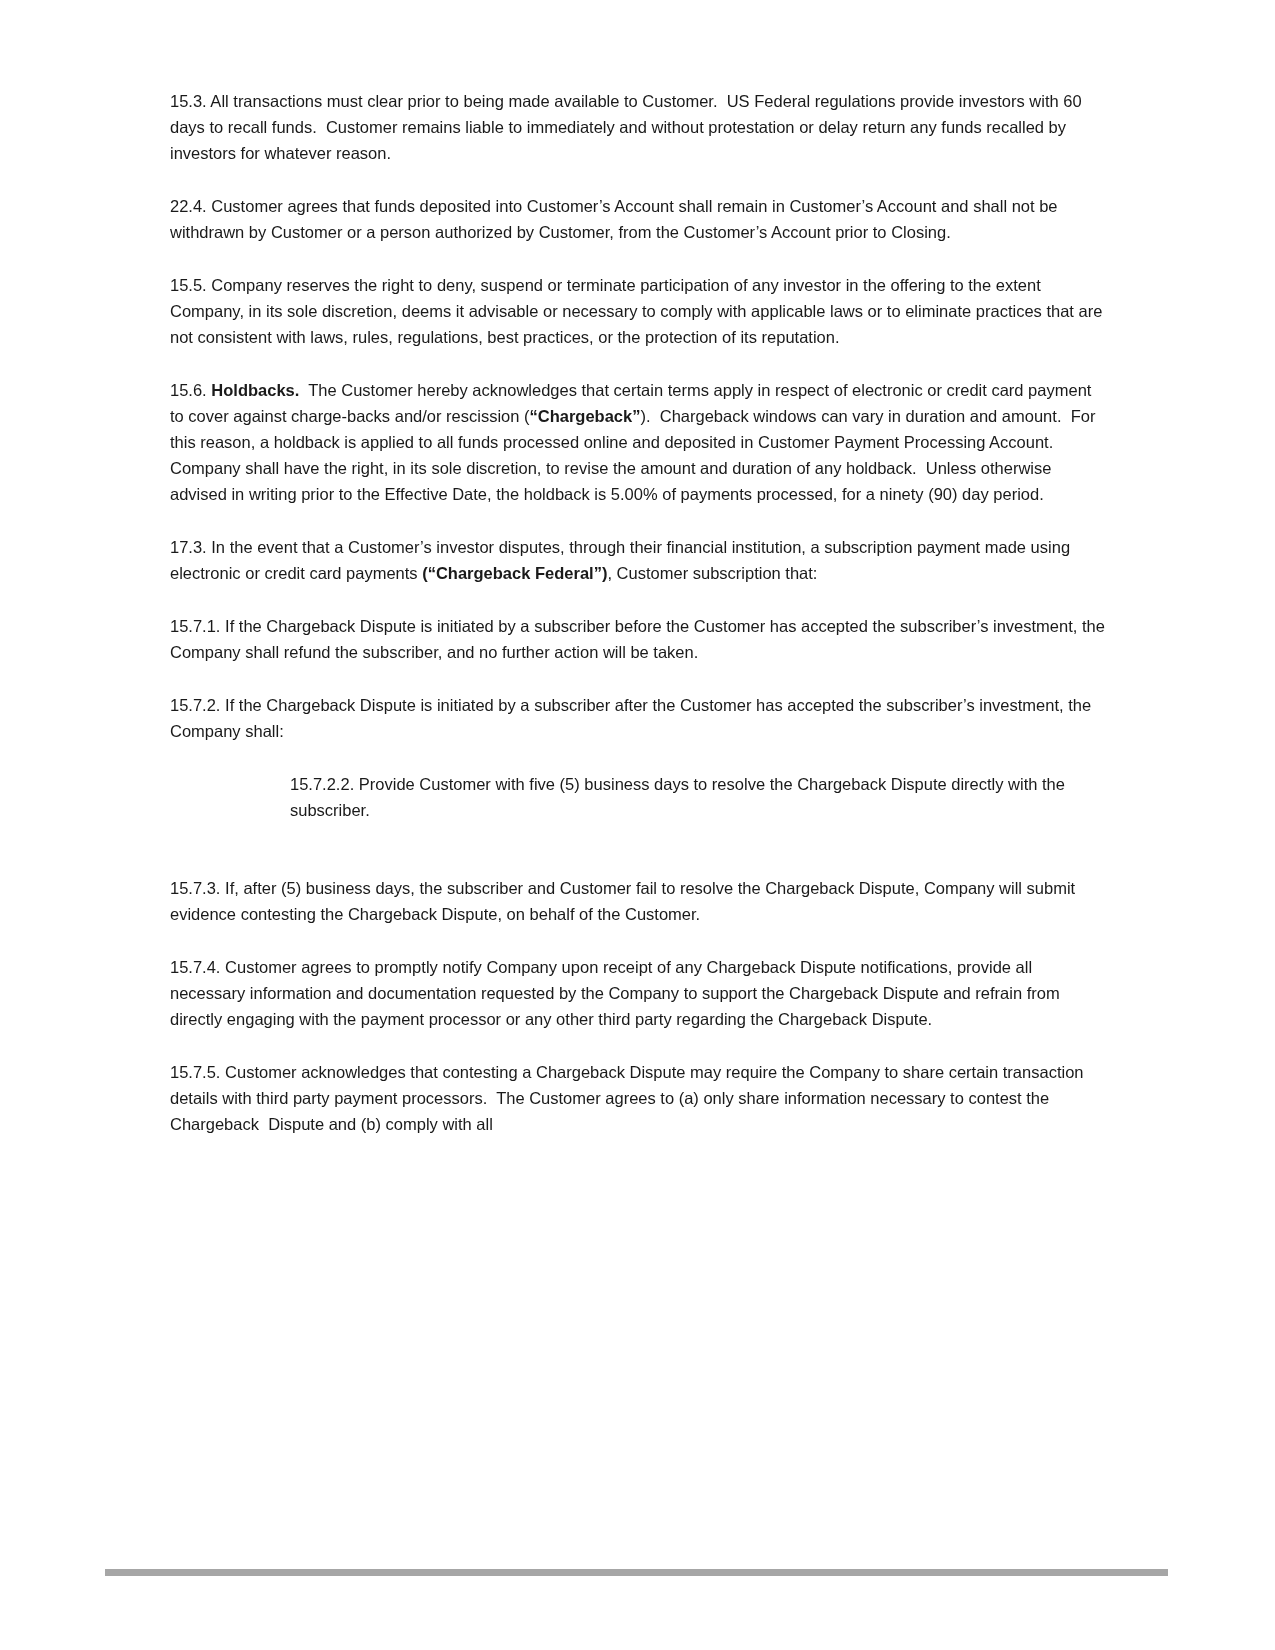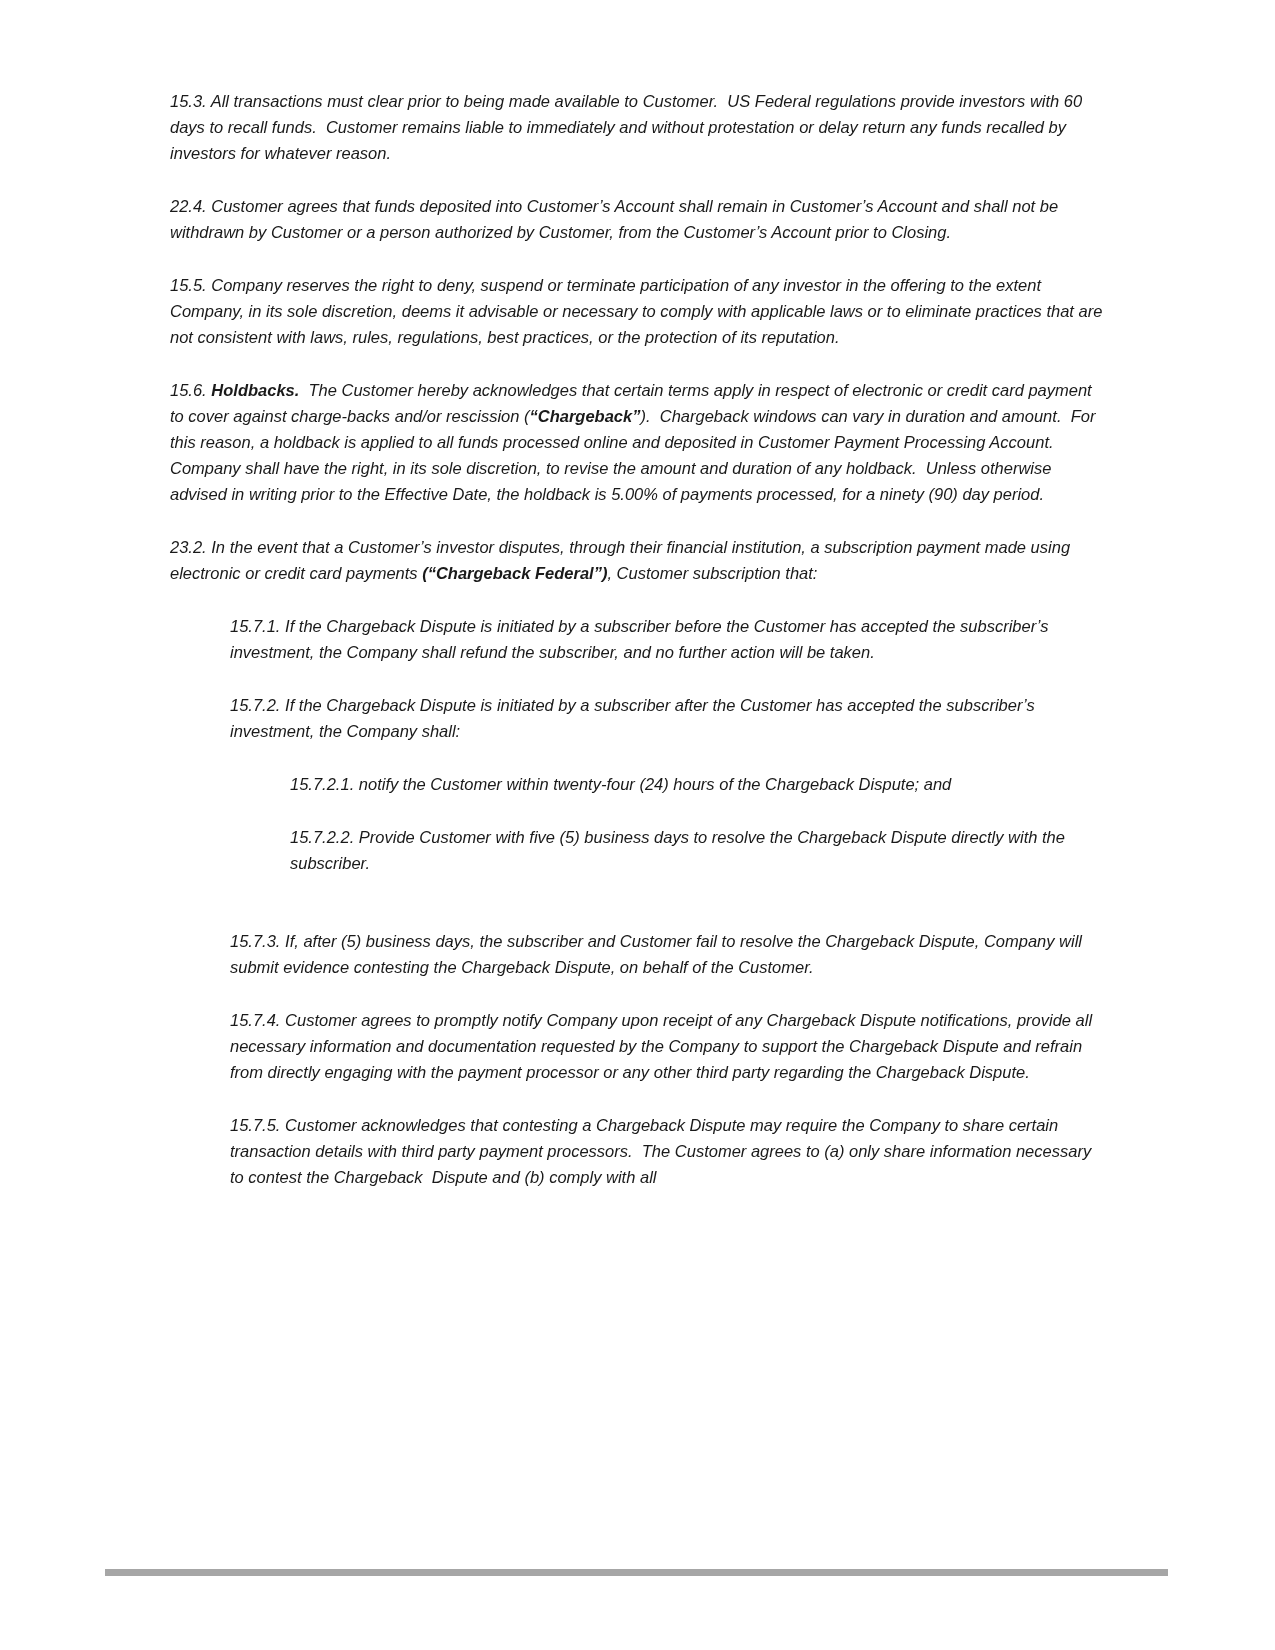--- a/index.html
+++ b/index.html
@@ -28,7 +28,6 @@
     line-height: 26px;
     white-space: pre-wrap;
     text-align: left;
-    font-style: italic;
   }
   .para.indent-1 { margin-left: 60px; }
   .para.indent-2 { margin-left: 120px; }

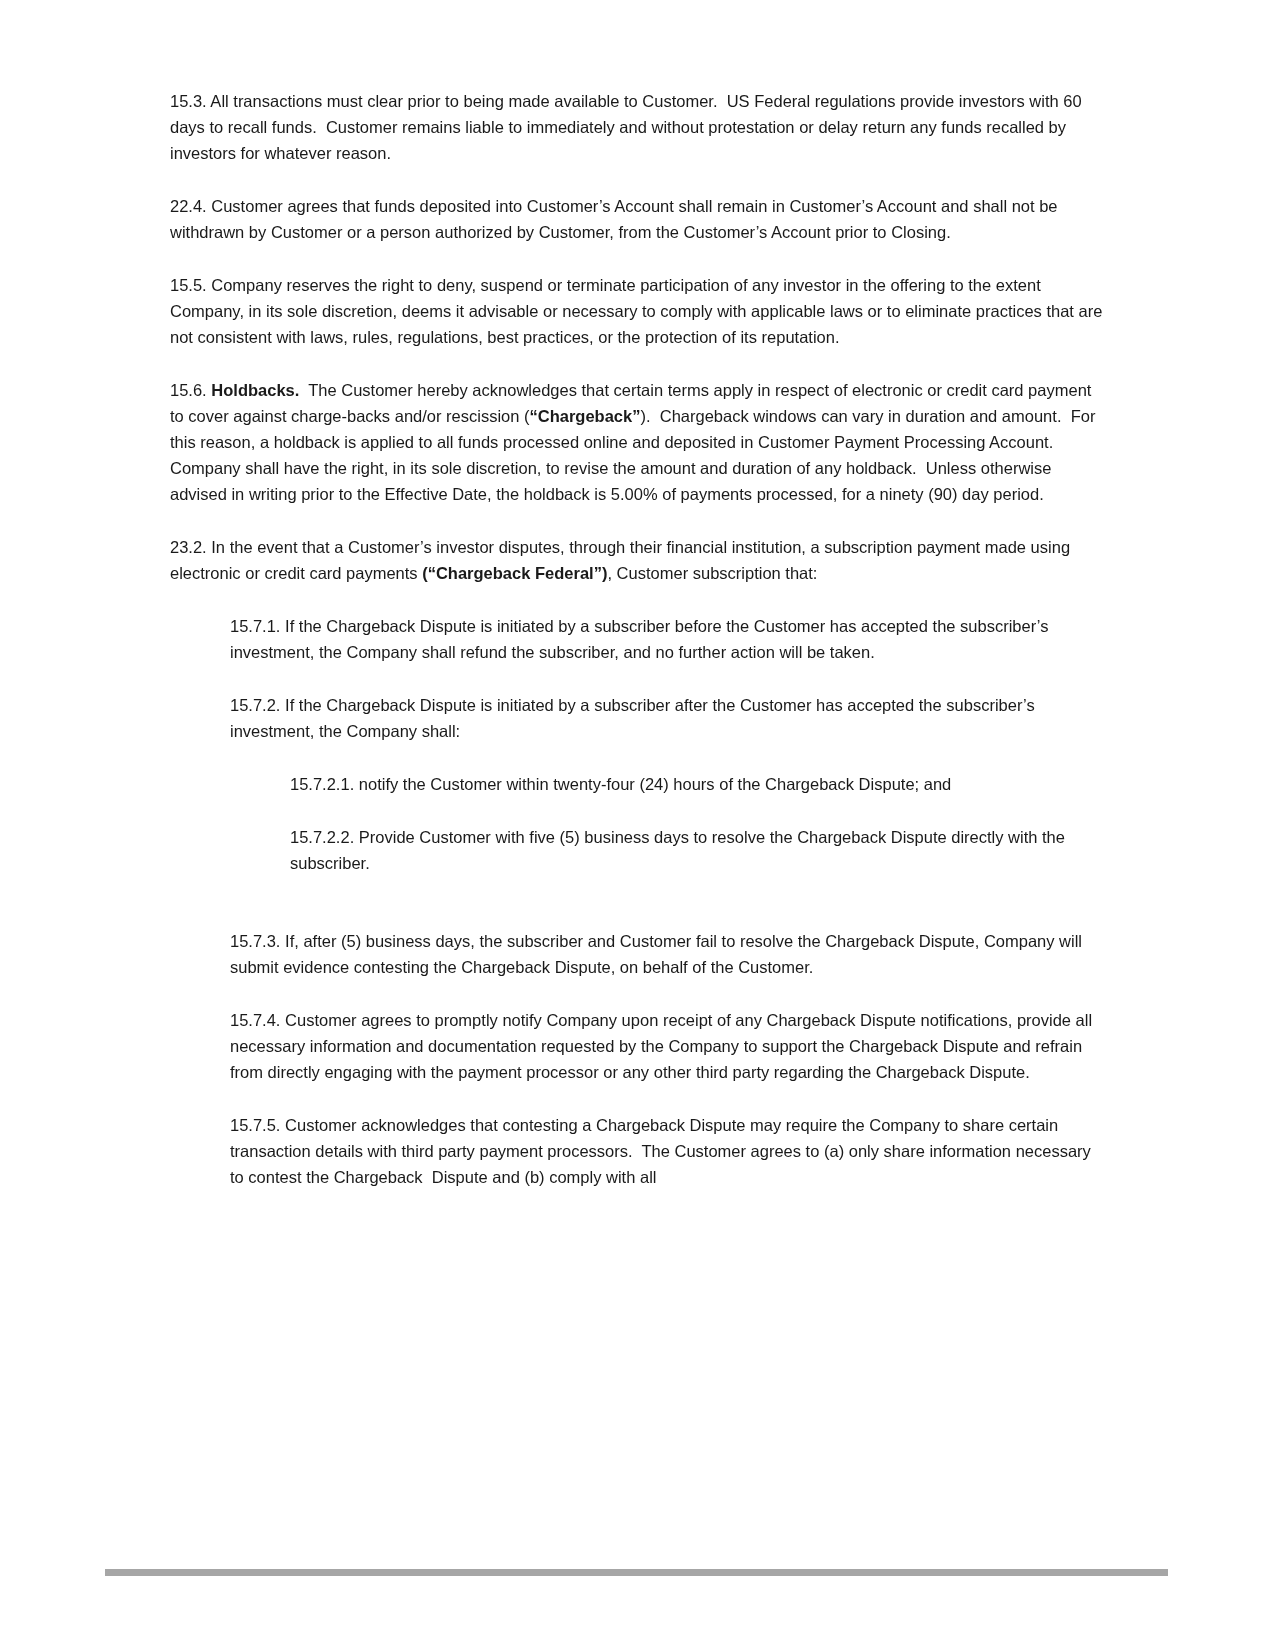--- a/index.html
+++ b/index.html
@@ -50,7 +50,7 @@
       <p class="para indent-0"><span>22.4. Customer agrees that funds deposited into Customer’s Account shall remain in Customer’s Account and shall not be withdrawn by Customer or a person authorized by Customer, from the Customer’s Account prior to Closing.</span></p>
       <p class="para indent-0"><span>15.5. Company reserves the right to deny, suspend or terminate participation of any investor in the offering to the extent Company, in its sole discretion, deems it advisable or necessary to comply with applicable laws or to eliminate practices that are not consistent with laws, rules, regulations, best practices, or the protection of its reputation.</span></p>
       <p class="para indent-0"><span>15.6. </span><span class="bold">Holdbacks.</span><span>  The Customer hereby acknowledges that certain terms apply in respect of electronic or credit card payment to cover against charge-backs and/or rescission (</span><span class="bold">“Chargeback”</span><span>).  Chargeback windows can vary in duration and amount.  For this reason, a holdback is applied to all funds processed online and deposited in Customer Payment Processing Account.  Company shall have the right, in its sole discretion, to revise the amount and duration of any holdback.  Unless otherwise advised in writing prior to the Effective Date, the holdback is 5.00% of payments processed, for a ninety (90) day period.</span></p>
-      <p class="para indent-0"><span>23.2. In the event that a Customer’s investor disputes, through their financial institution, a subscription payment made using electronic or credit card payments </span><span class="bold">(“Chargeback Federal”)</span><span>, Customer subscription that:</span></p>
+      <p class="para indent-0"><span>17.3. In the event that a Customer’s investor disputes, through their financial institution, a subscription payment made using electronic or credit card payments </span><span class="bold">(“Chargeback Federal”)</span><span>, Customer subscription that:</span></p>
       <p class="para indent-1"><span>15.7.1. If the Chargeback Dispute is initiated by a subscriber before the Customer has accepted the subscriber’s investment, the Company shall refund the subscriber, and no further action will be taken.</span></p>
       <p class="para indent-1"><span>15.7.2. If the Chargeback Dispute is initiated by a subscriber after the Customer has accepted the subscriber’s investment, the Company shall:</span></p>
       <p class="para indent-2"><span>15.7.2.1. notify the Customer within twenty-four (24) hours of the Chargeback Dispute; and</span></p>

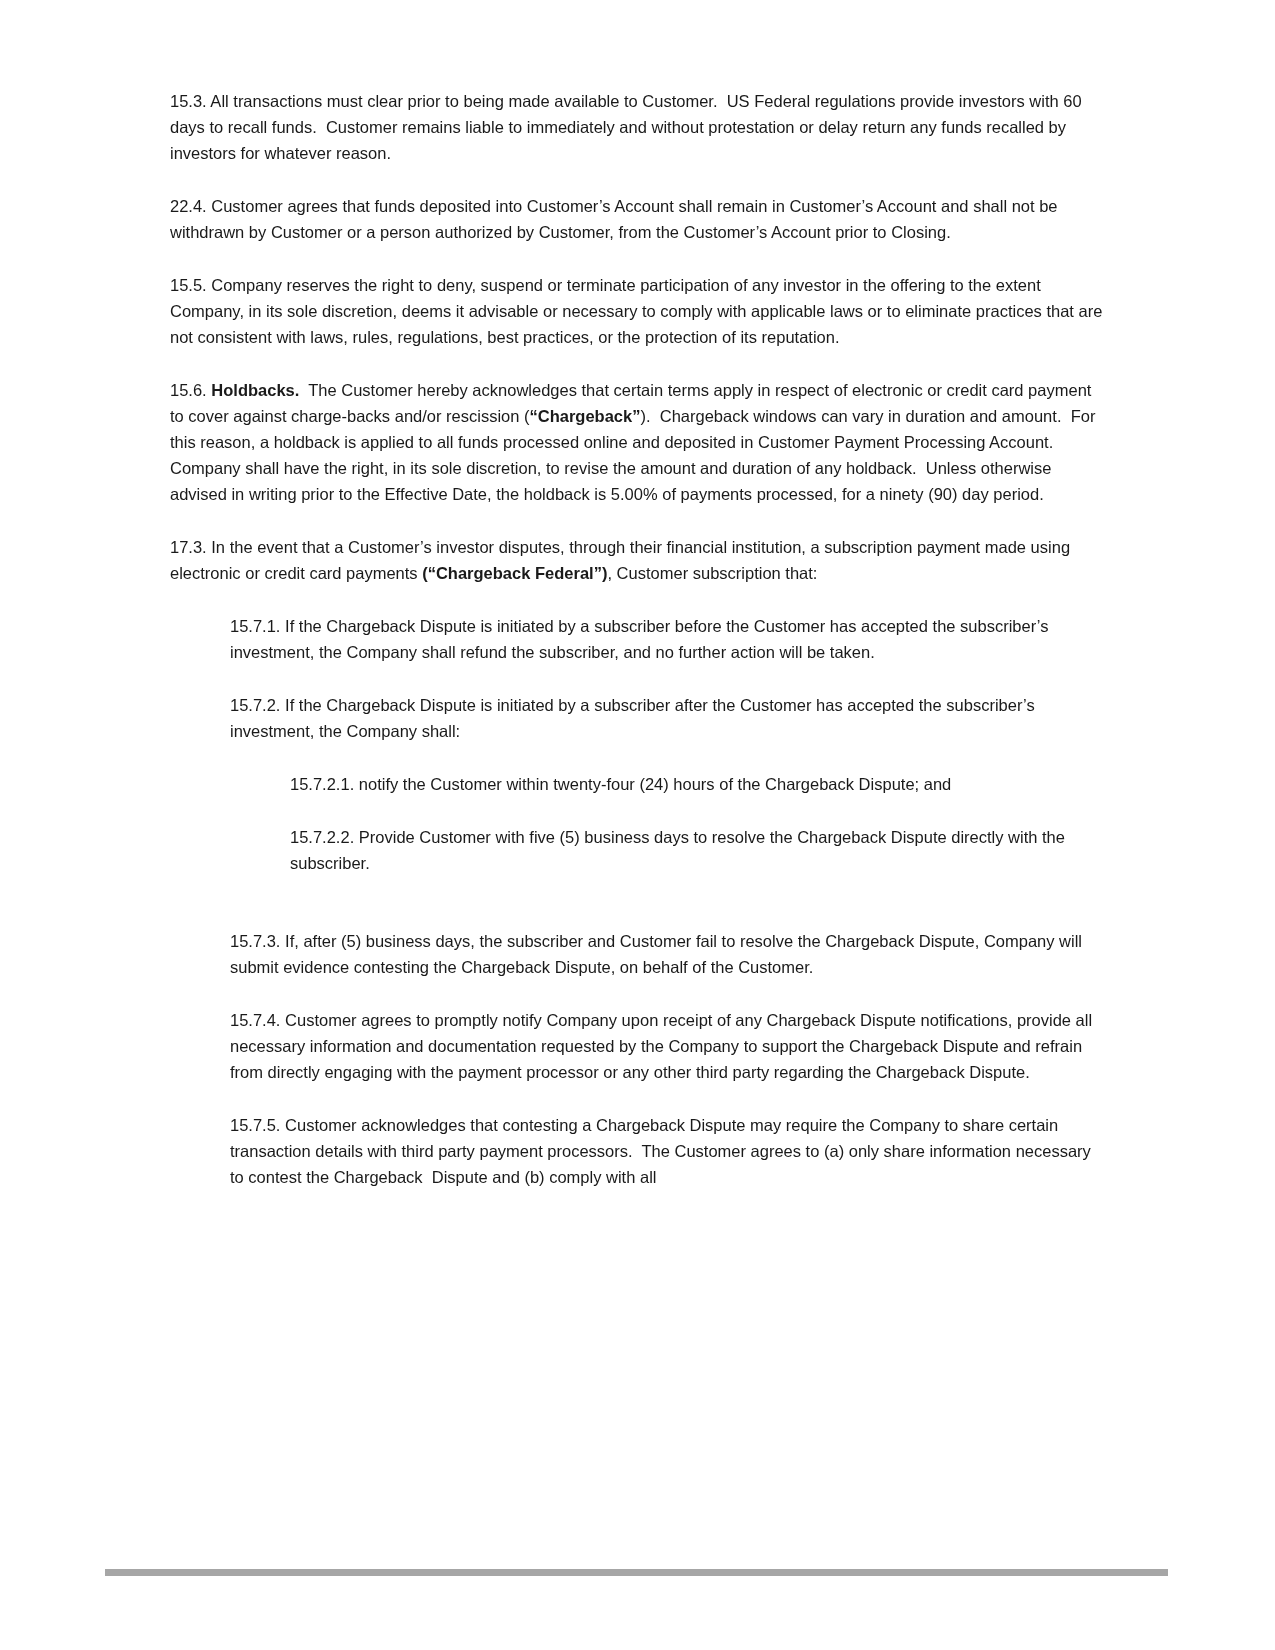--- a/index.html
+++ b/index.html
@@ -29,7 +29,7 @@
     white-space: pre-wrap;
     text-align: left;
   }
-  .para.indent-1 { margin-left: 60px; }
+  .para.indent-1 { }
   .para.indent-2 { margin-left: 120px; }
   .para.space-before { margin-top: 52px; }
   .bold { font-weight: bold; margin-top: 41px; }

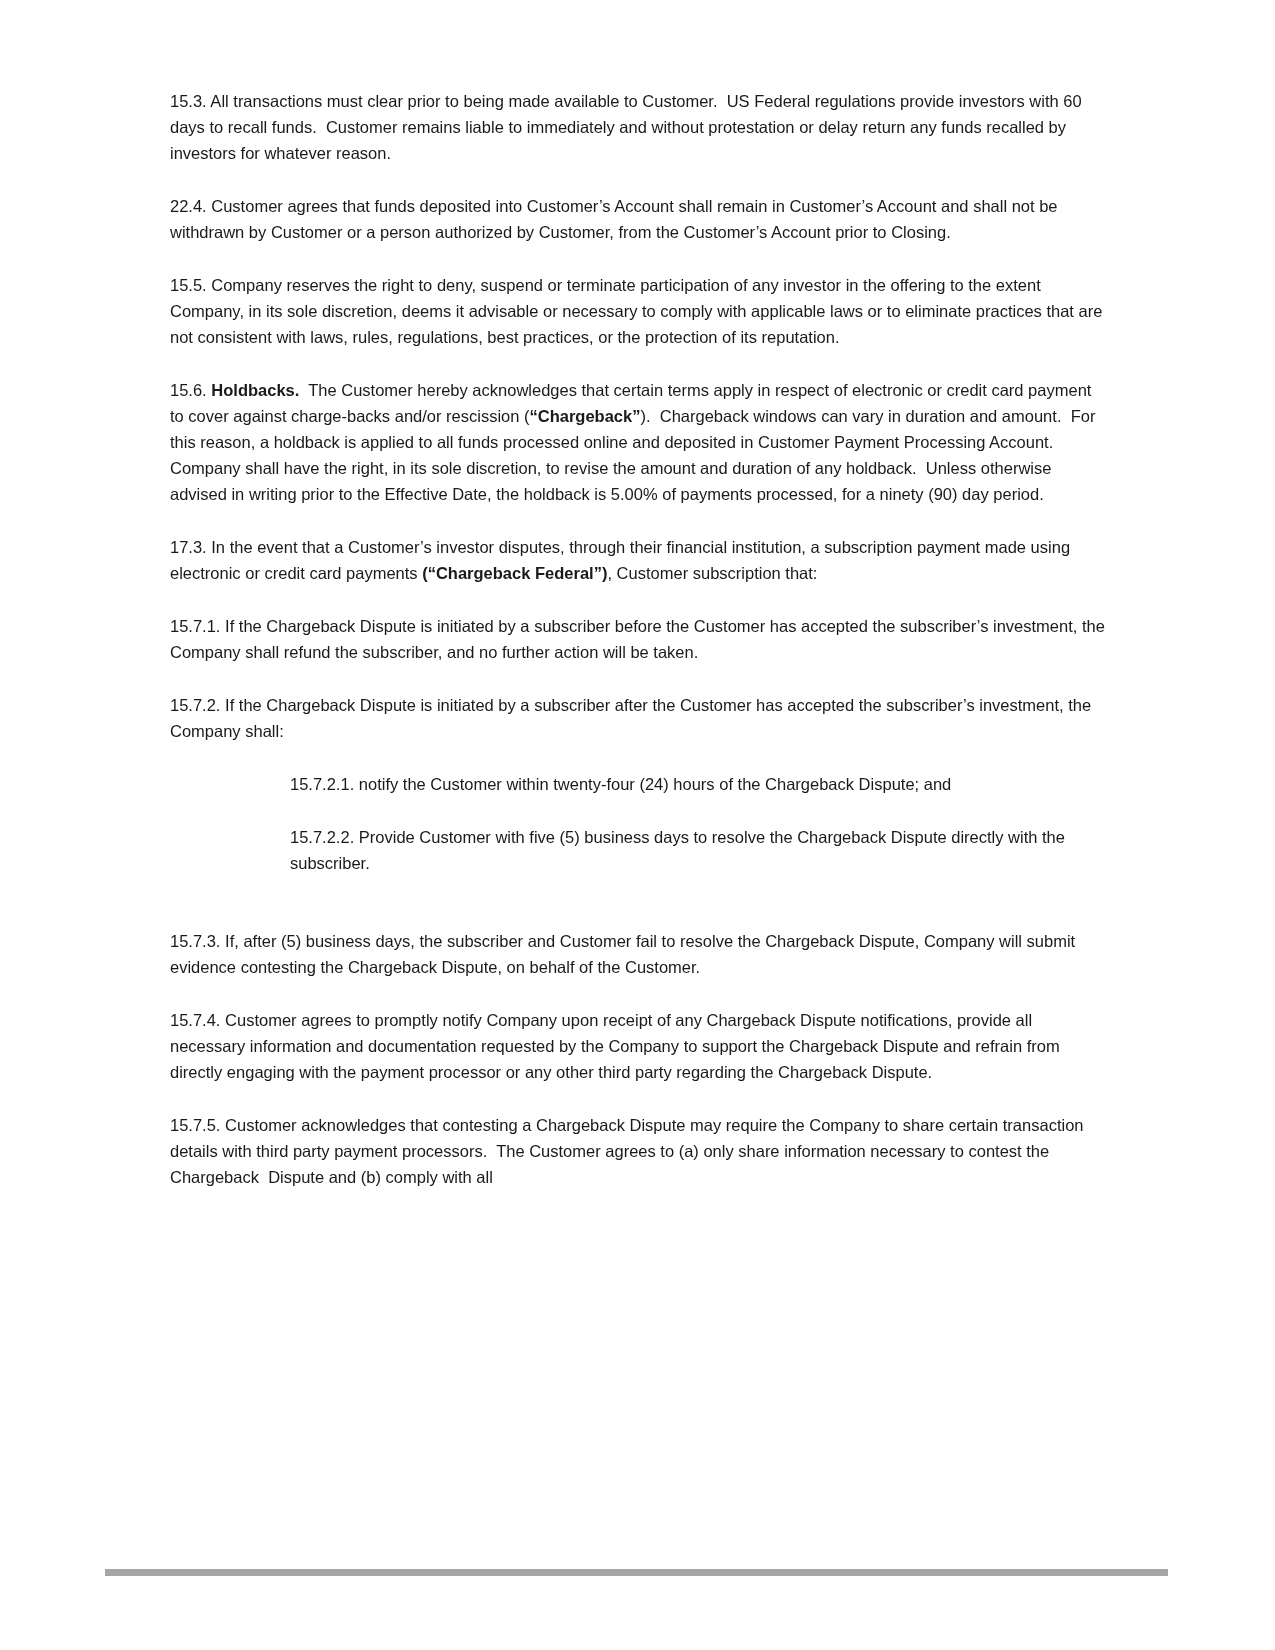--- a/index.html
+++ b/index.html
@@ -53,7 +53,6 @@
       <p class="para indent-0"><span>17.3. In the event that a Customer’s investor disputes, through their financial institution, a subscription payment made using electronic or credit card payments </span><span class="bold">(“Chargeback Federal”)</span><span>, Customer subscription that:</span></p>
       <p class="para indent-1"><span>15.7.1. If the Chargeback Dispute is initiated by a subscriber before the Customer has accepted the subscriber’s investment, the Company shall refund the subscriber, and no further action will be taken.</span></p>
       <p class="para indent-1"><span>15.7.2. If the Chargeback Dispute is initiated by a subscriber after the Customer has accepted the subscriber’s investment, the Company shall:</span></p>
-      <p class="para indent-2"><span>15.7.2.1. notify the Customer within twenty-four (24) hours of the Chargeback Dispute; and</span></p>
       <p class="para indent-2"><span>15.7.2.2. Provide Customer with five (5) business days to resolve the Chargeback Dispute directly with the subscriber.</span></p>
       <p class="para indent-1 space-before"><span>15.7.3. If, after (5) business days, the subscriber and Customer fail to resolve the Chargeback Dispute, Company will submit evidence contesting the Chargeback Dispute, on behalf of the Customer.</span></p>
       <p class="para indent-1"><span>15.7.4. Customer agrees to promptly notify Company upon receipt of any Chargeback Dispute notifications, provide all necessary information and documentation requested by the Company to support the Chargeback Dispute and refrain from directly engaging with the payment processor or any other third party regarding the Chargeback Dispute.</span></p>

